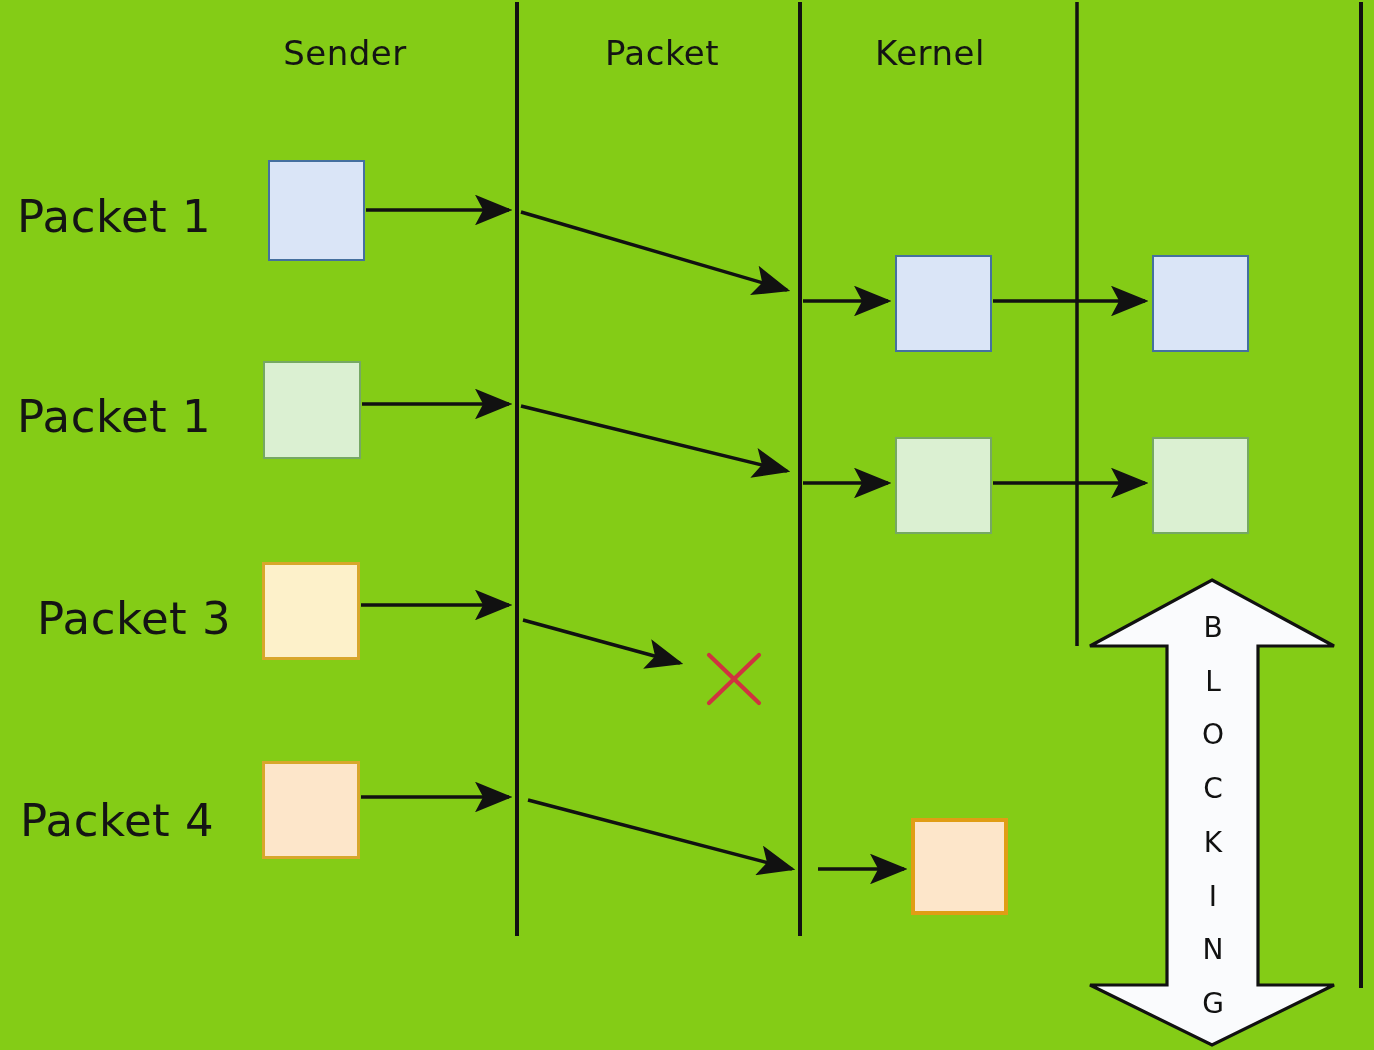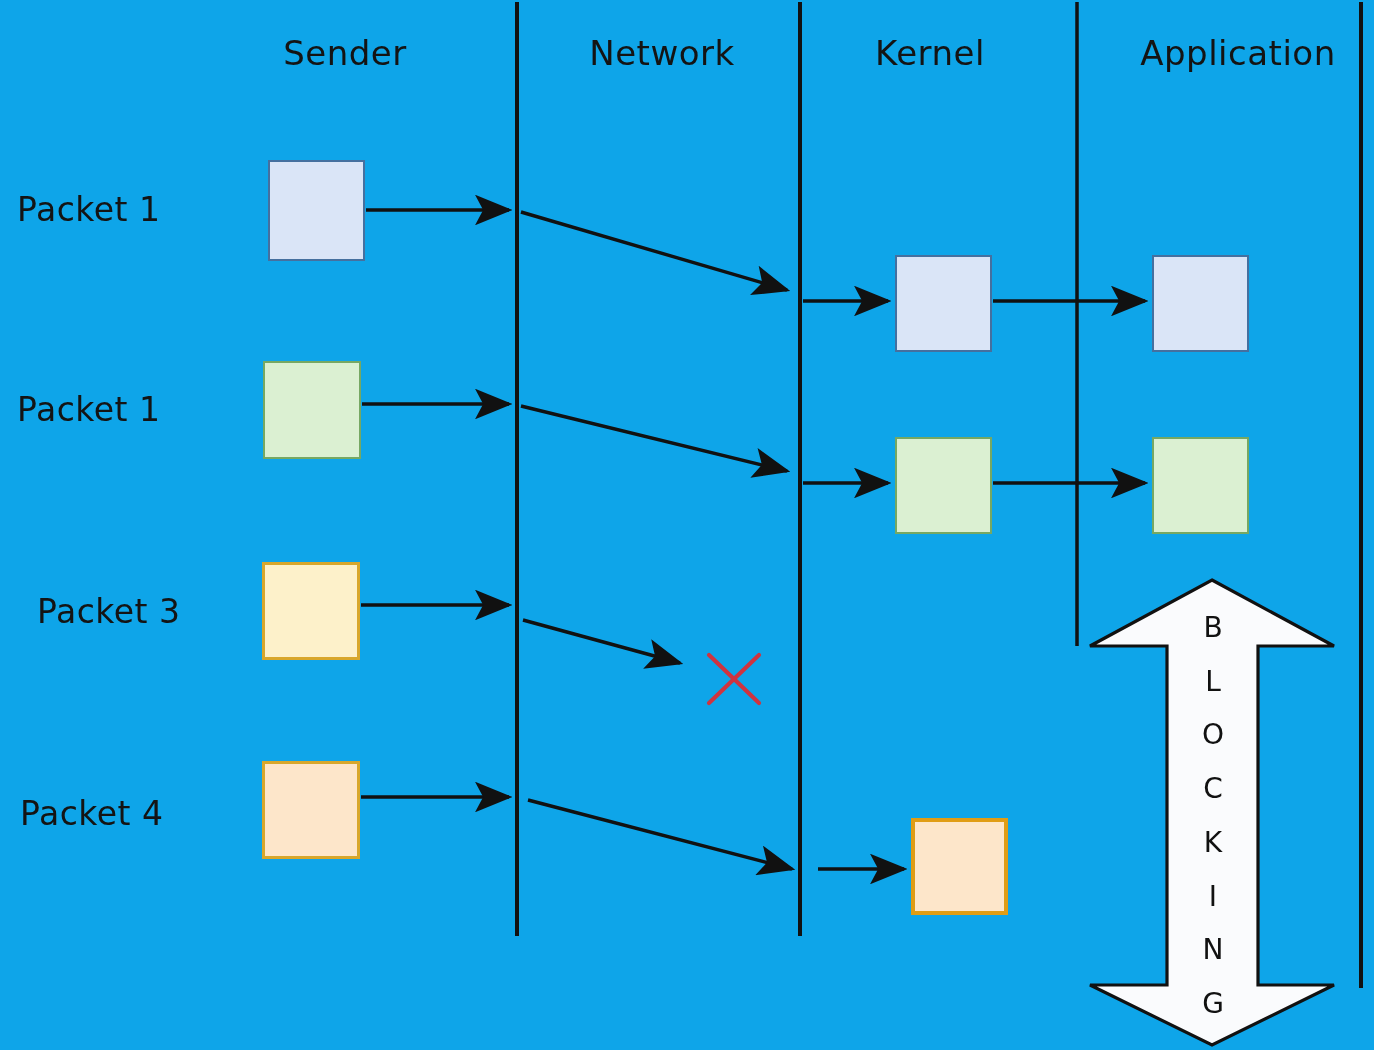--- a/index.html
+++ b/index.html
@@ -14,7 +14,7 @@
     position: relative;
     width: 1374px;
     height: 1050px;
-    background: #0ea5e9;
+    background: #84cc16;
     overflow: hidden;
   }
   #svg-layer {

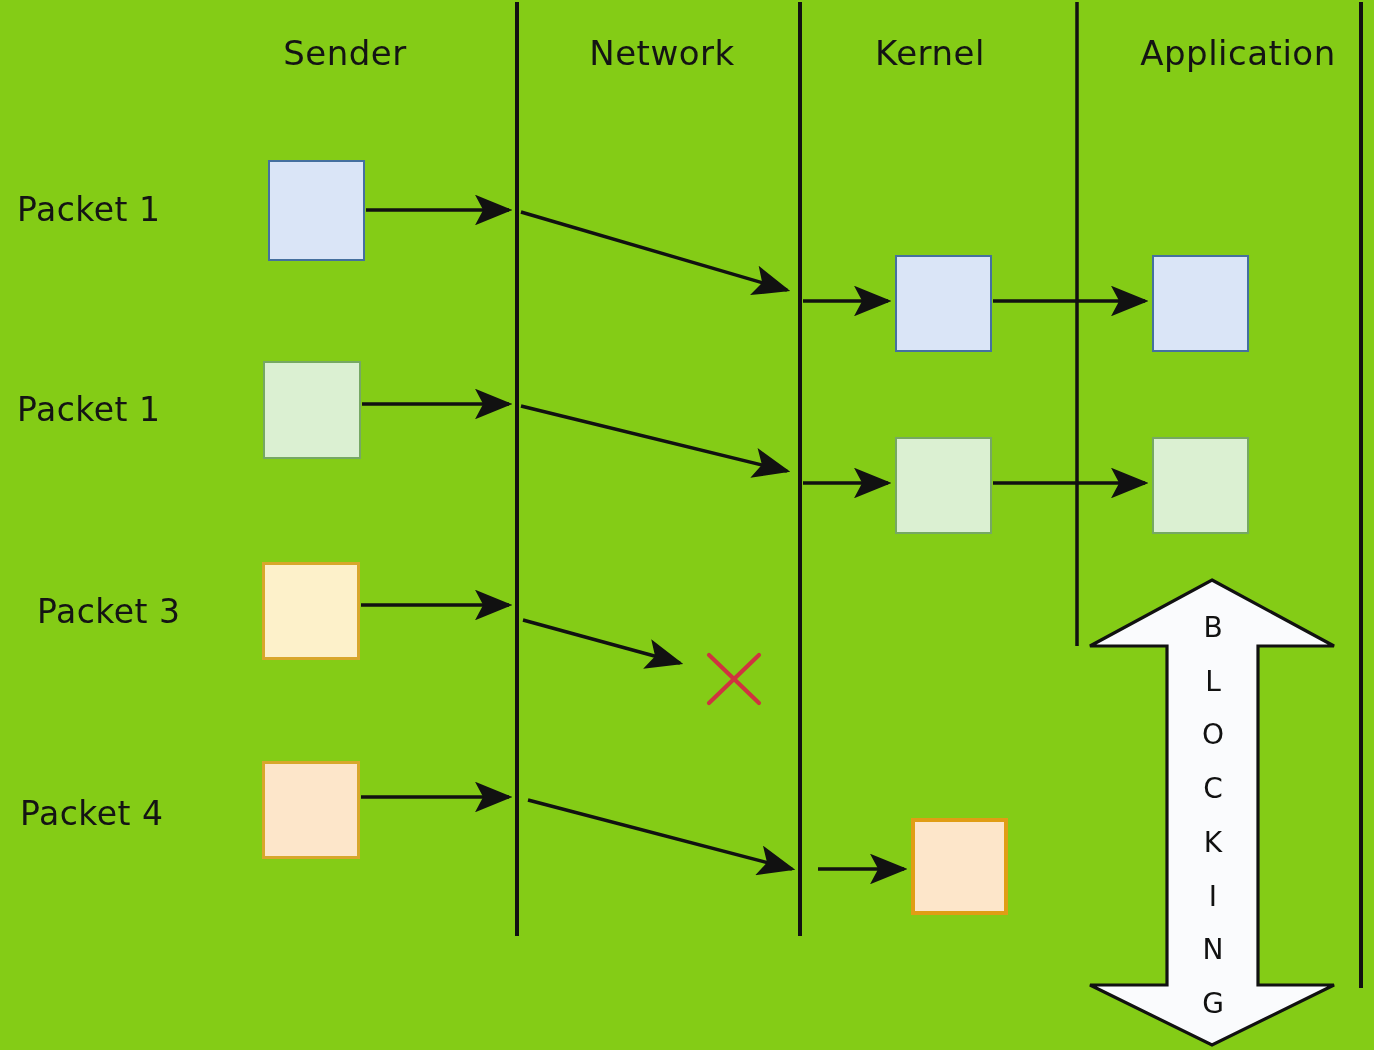--- a/index.html
+++ b/index.html
@@ -141,7 +141,7 @@
   </svg>
 
   <div class="col-header" style="left:245px; top:33px; width:200px;">Sender</div>
-  <div class="col-header" style="left:562px; top:33px; width:200px;">Network</div>
+  <div class="col-header" style="left:562px; top:33px; width:200px;">Packet</div>
   <div class="col-header" style="left:830px; top:33px; width:200px;text-align:center;">Kernel</div>
   <div class="col-header" style="left:1118px; top:33px; width:240px;">Application</div>
 

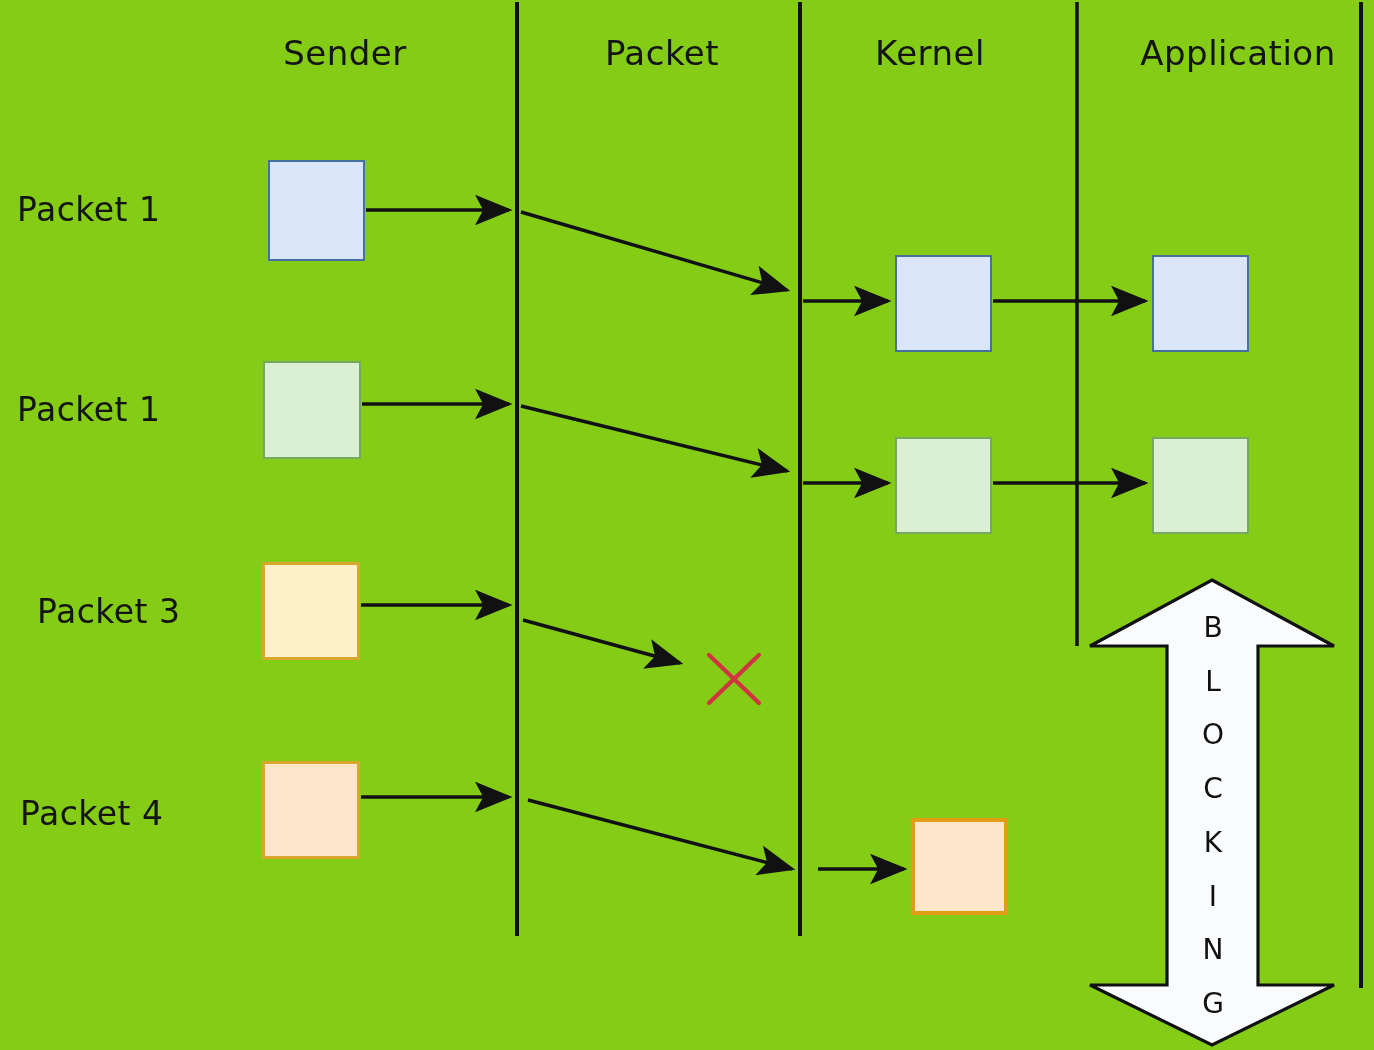--- a/index.html
+++ b/index.html
@@ -143,7 +143,6 @@
   <div class="col-header" style="left:245px; top:33px; width:200px;">Sender</div>
   <div class="col-header" style="left:562px; top:33px; width:200px;">Packet</div>
   <div class="col-header" style="left:830px; top:33px; width:200px;text-align:center;">Kernel</div>
-  <div class="col-header" style="left:1118px; top:33px; width:240px;">Application</div>
 
   <div class="row-label" style="left:17px; top:190px;">Packet 1</div>
   <div class="row-label" style="left:17px; top:390px;">Packet 1</div>

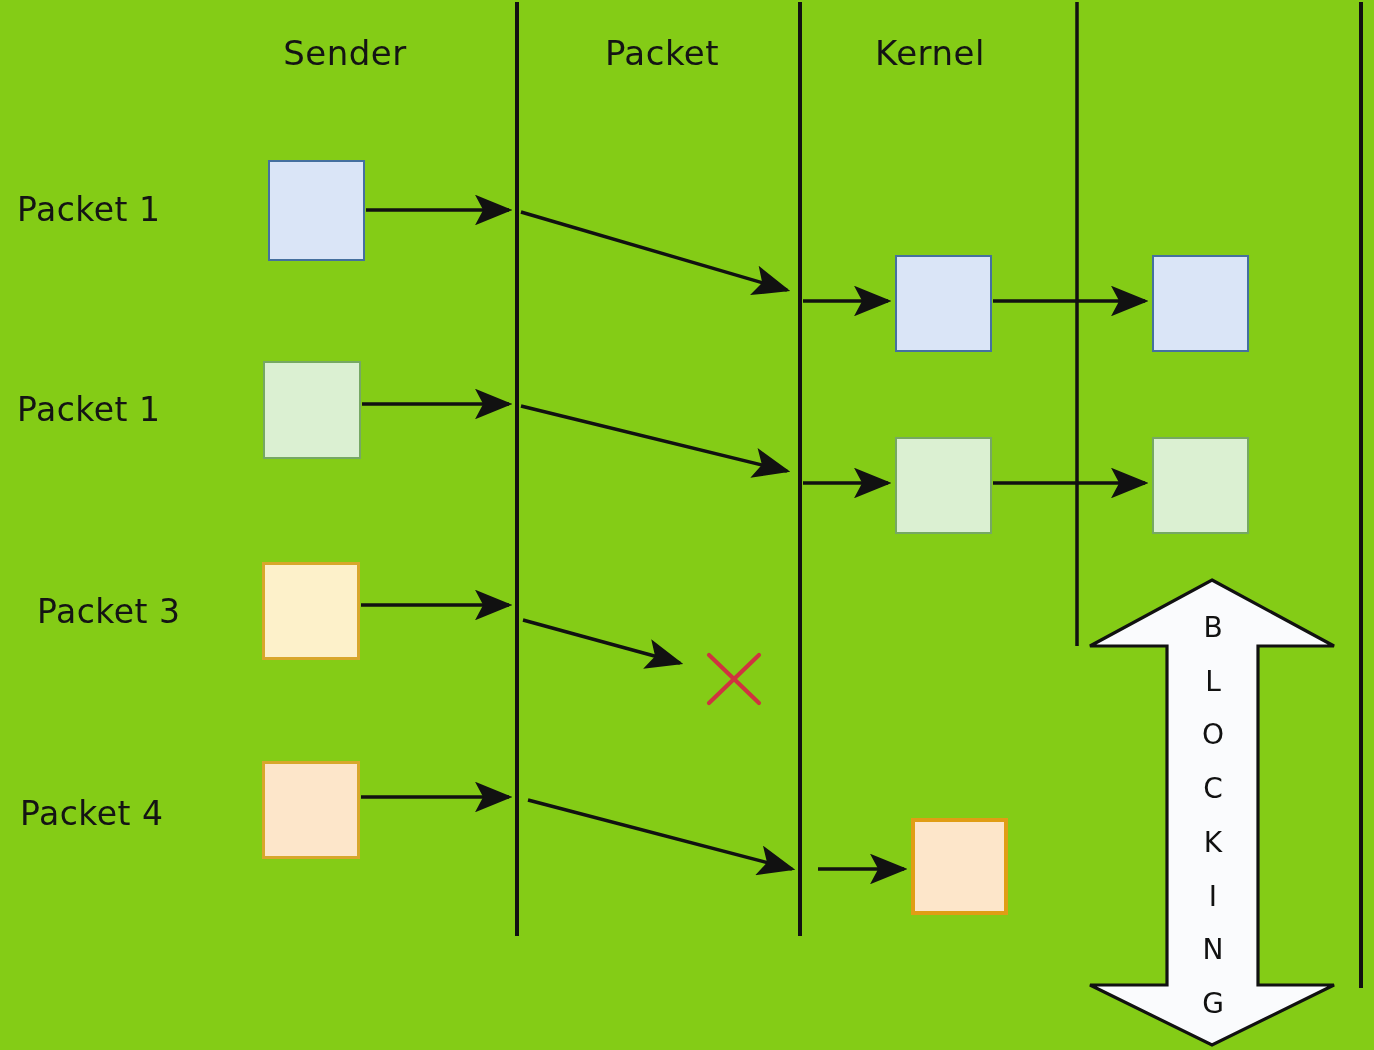--- a/index.html
+++ b/index.html
@@ -34,7 +34,7 @@
   }
   .row-label {
     position: absolute;
-    font-size: 33px;
+    font-size: 45px;
     color: #141414;
     white-space: nowrap;
     font-family: "DejaVu Sans", sans-serif;

